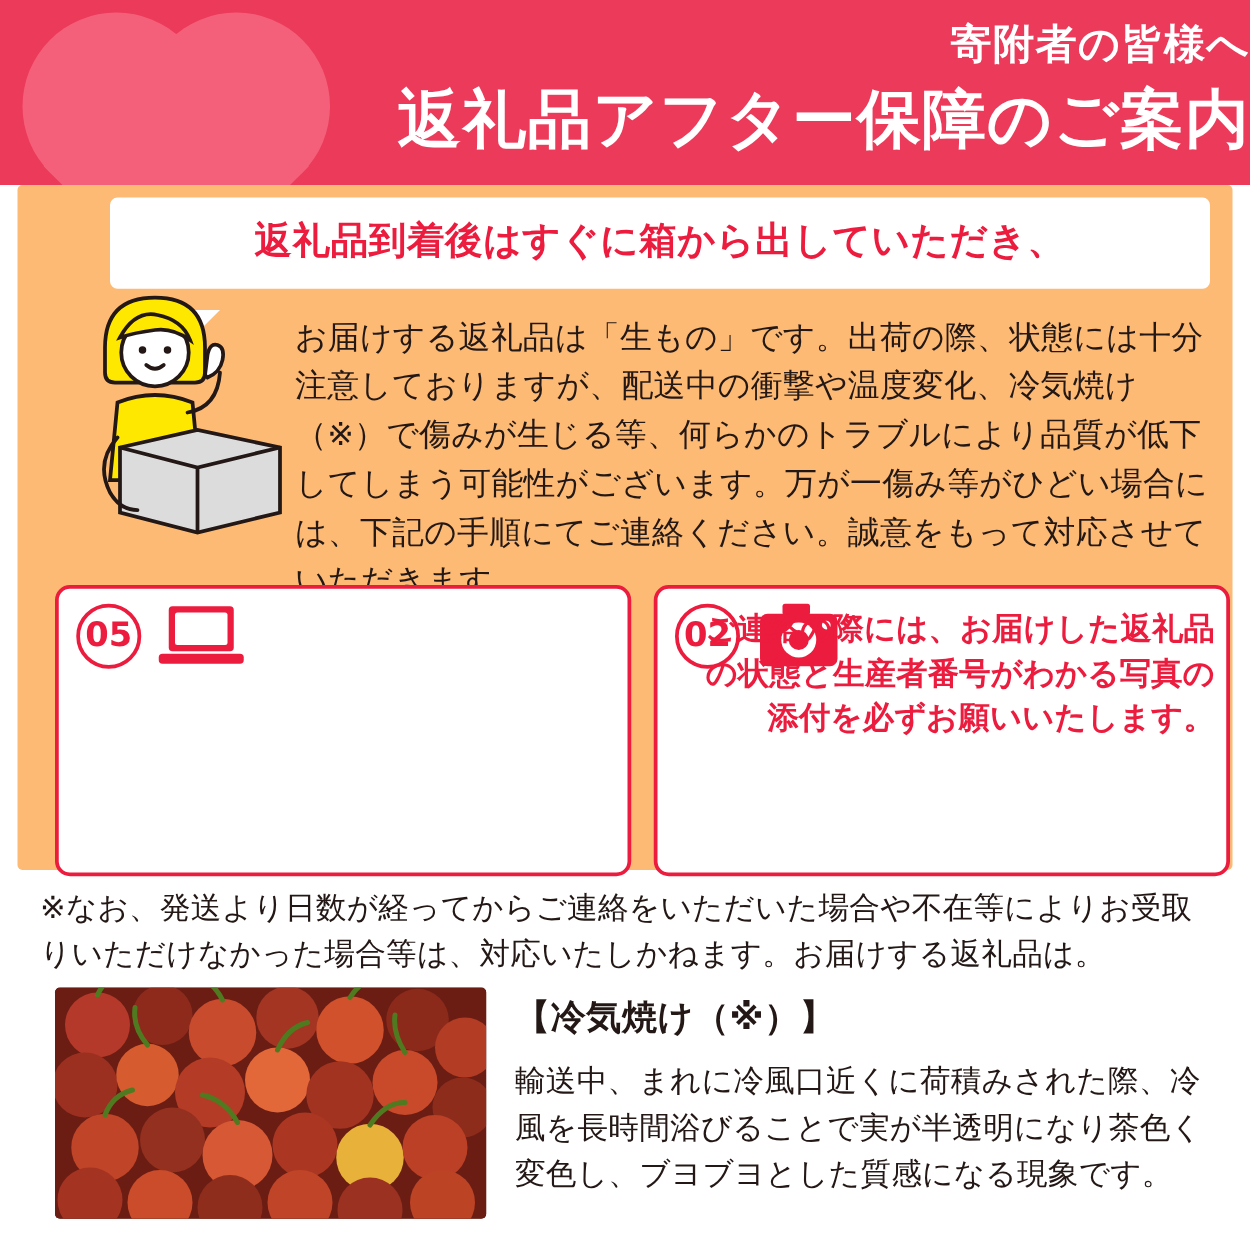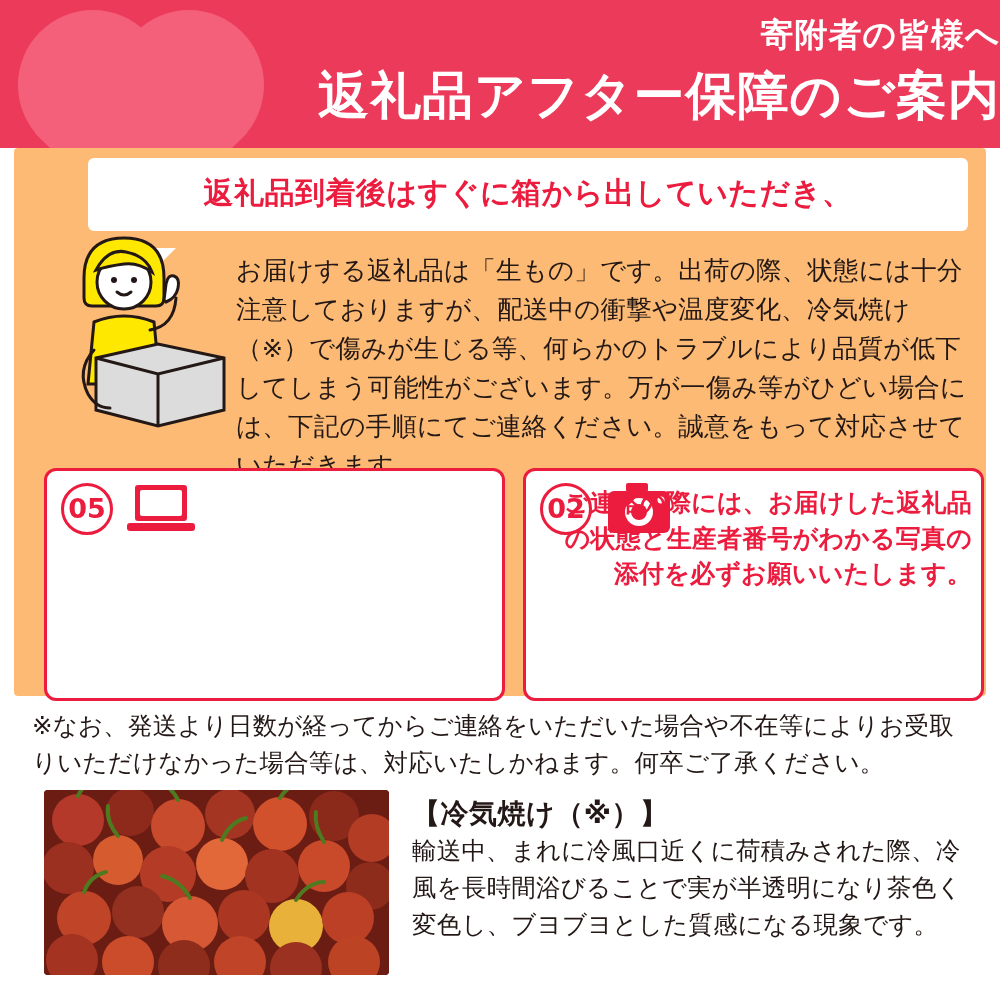--- a/index.html
+++ b/index.html
@@ -283,7 +283,7 @@
     </div>
   </div>
 
-  <div class="note">※なお、発送より日数が経ってからご連絡をいただいた場合や不在等によりお受取りいただけなかった場合等は、対応いたしかねます。何卒ご了承ください。</div>
+  <div class="note">※なお、発送より日数が経ってからご連絡をいただいた場合や不在等によりお受取りいただけなかった場合等は、対応いたしかねます。お届けする返礼品は。</div>
 
   <div class="photo">
     <svg width="345" height="185" viewBox="0 0 345 185">

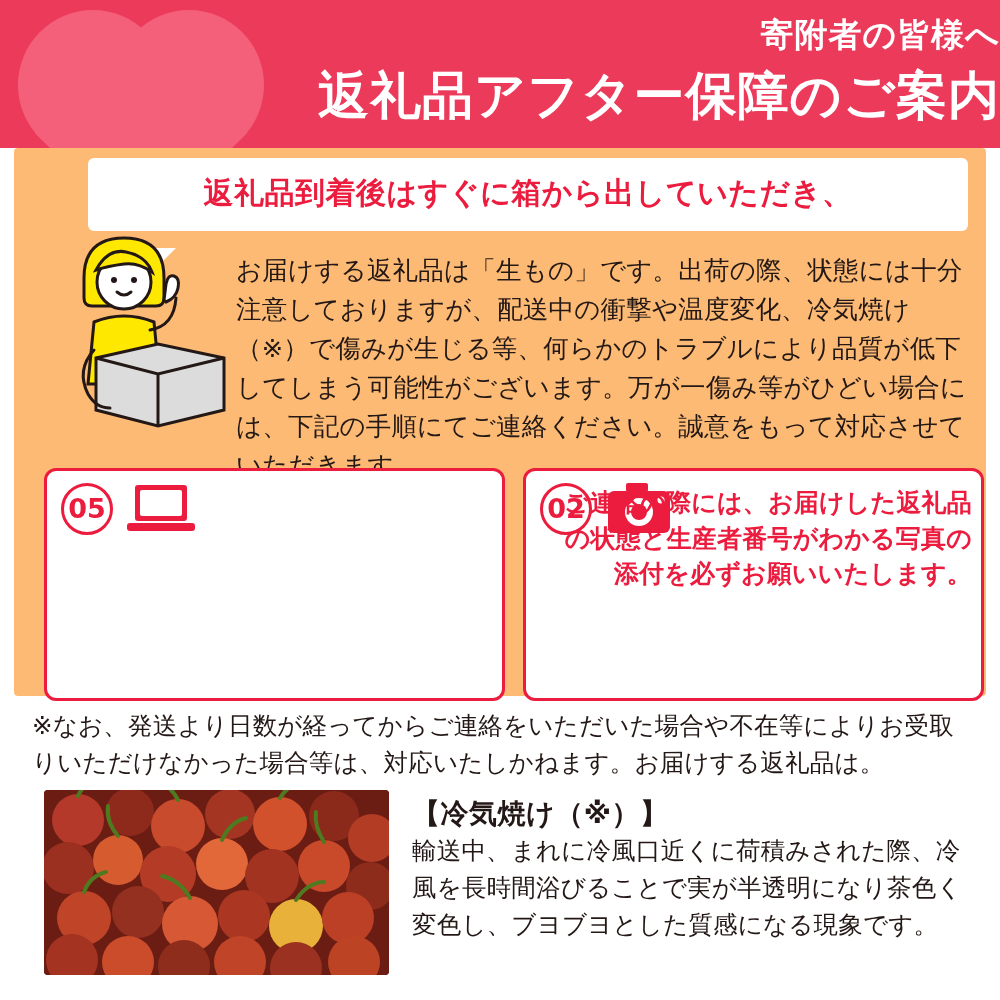--- a/index.html
+++ b/index.html
@@ -196,6 +196,7 @@
     letter-spacing: 0.5px;
   }
   .bottom-body {
+    margin-top: 14px;
     font-size: 24.5px;
     line-height: 1.5;
     color: #231815;

